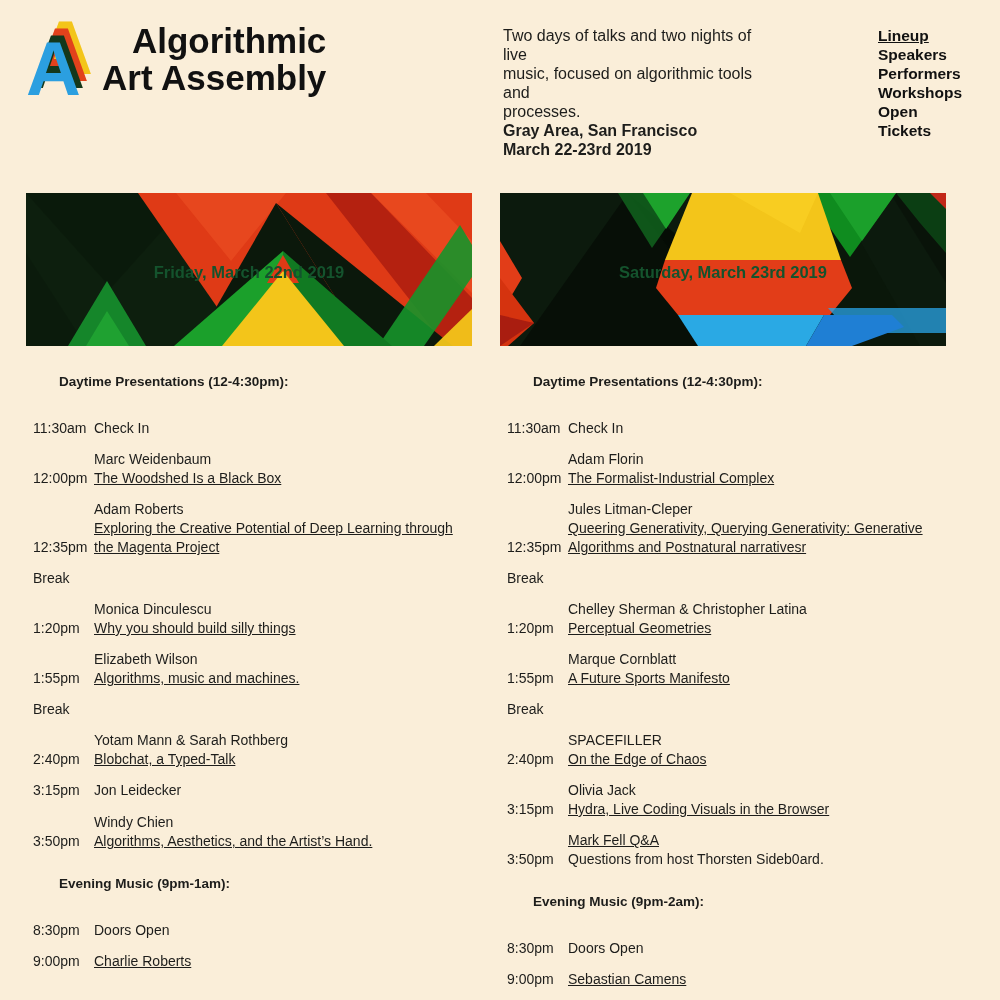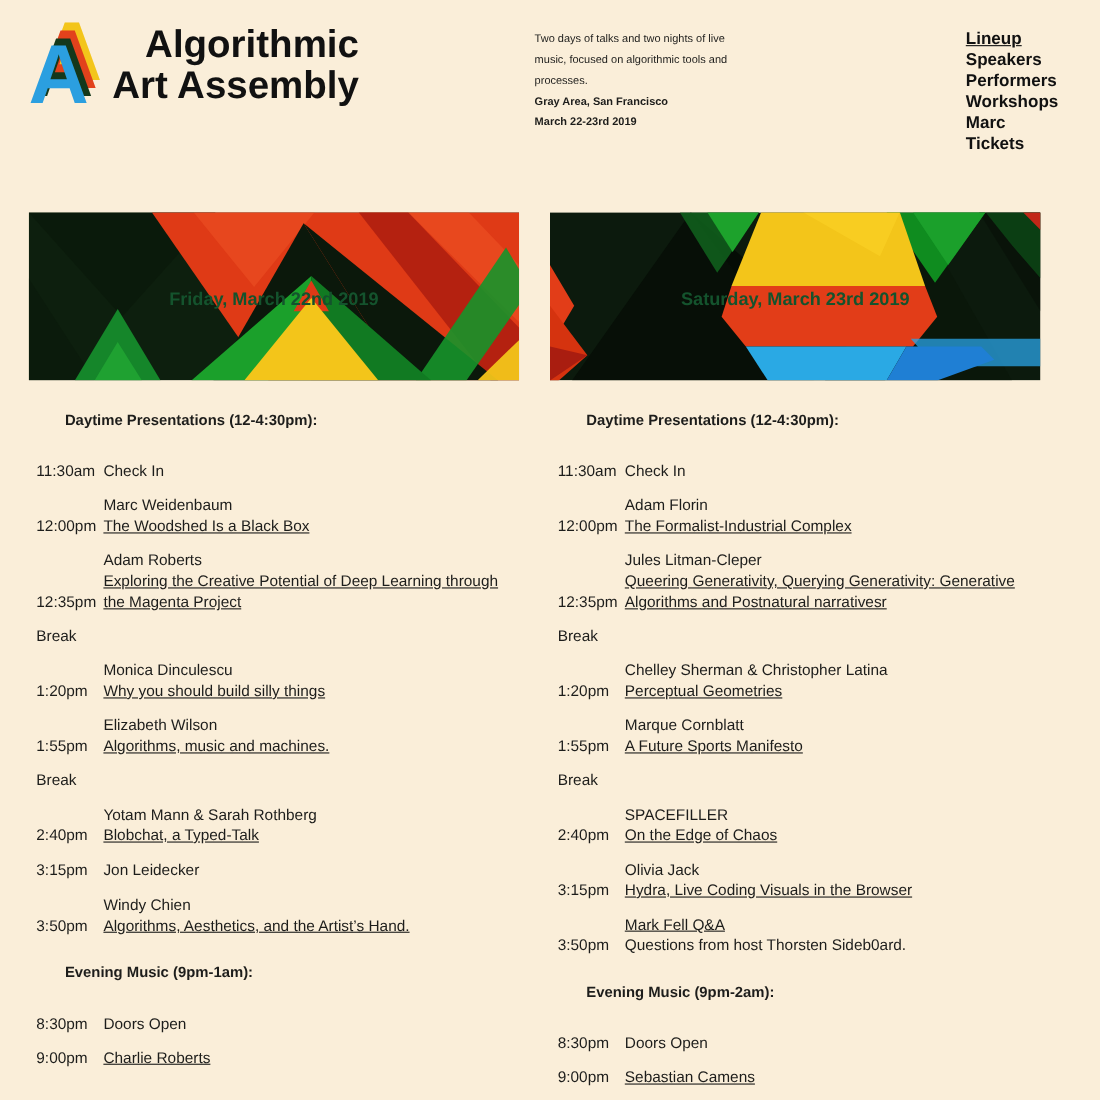--- a/index.html
+++ b/index.html
@@ -17,7 +17,7 @@
   .logo-a .l-green  { left:4px;  top:6px;   color:#14381b; }
   .logo-a .l-blue   { left:0px;  top:13px;  color:#2b9fe0; }
   .logo-text { margin-left:10px; margin-top:4px; font-size:35px; line-height:37px; font-weight:700; color:#111;text-align:right; }
-  .tagline { position:absolute; left:486px; top:26px; width:250px; font-size:10px; line-height:19px; }
+  .tagline { position:absolute; left:503px; top:26px; width:250px; font-size:16px; line-height:19px; }
   .tagline .bold { font-weight:700; }
   nav { position:absolute; left:878px; top:26px; display:flex; flex-direction:column; }
   nav a { color:#111; font-weight:700; font-size:15.5px; line-height:19px; text-decoration:none; }

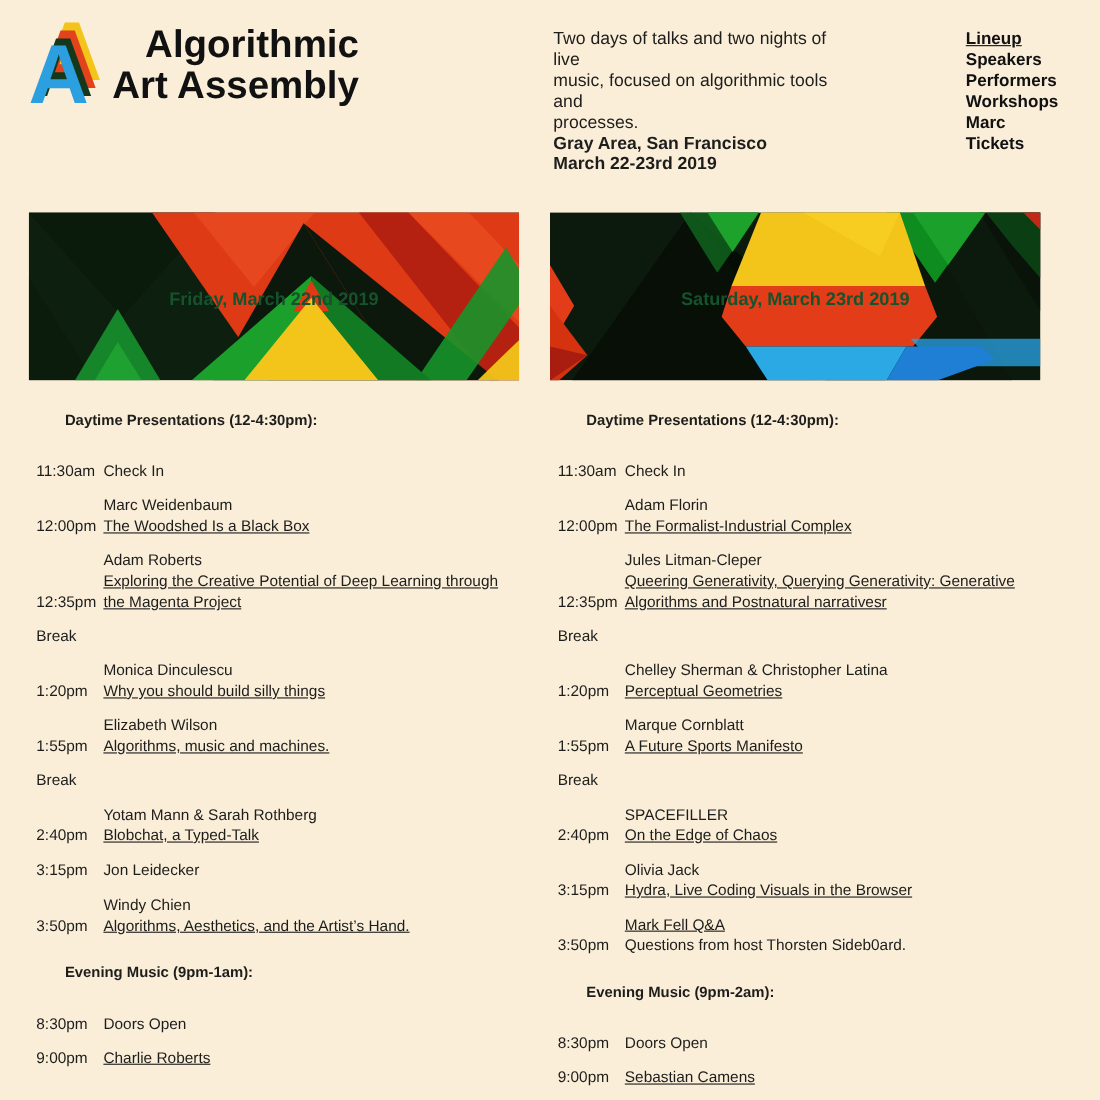--- a/index.html
+++ b/index.html
@@ -74,7 +74,7 @@
         <a href="#" class="nav-link">Speakers</a>
         <a href="#" class="nav-link">Performers</a>
         <a href="#" class="nav-link">Workshops</a>
-        <a href="#" class="nav-link">Marc</a>
+        <a href="#" class="nav-link">Open</a>
         <a href="#" class="nav-link">Tickets</a>
       </nav>
   </header>

